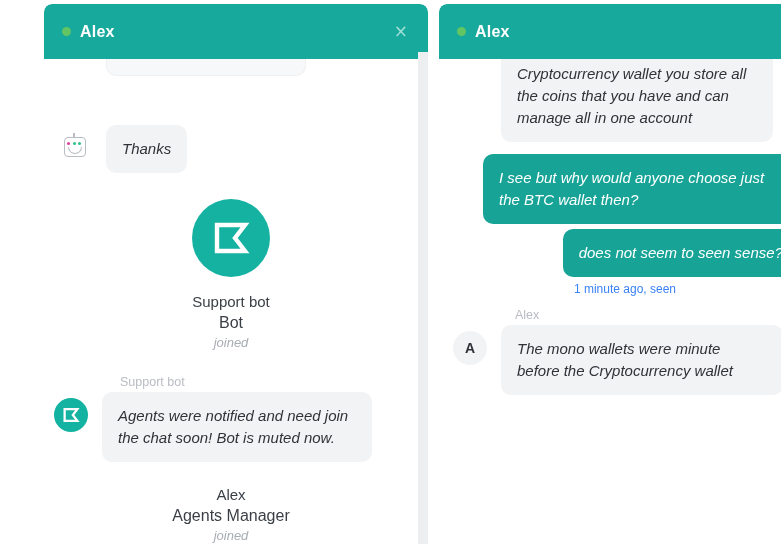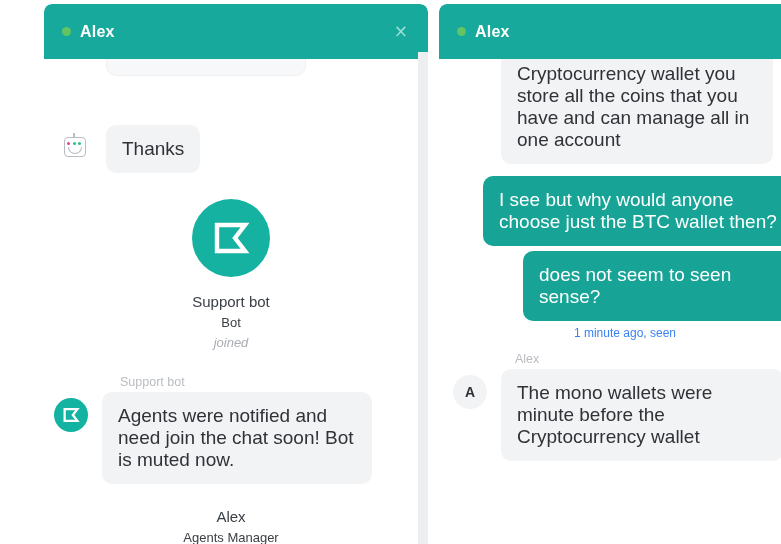--- a/index.html
+++ b/index.html
@@ -151,11 +151,12 @@
     max-width: 276px;
     padding: 13px 16px;
     border-radius: 10px;
-    font-size: 19px;
+    font-size: 15px;
     line-height: 22px;
     color: #2f3337;
     background: #f2f3f5;
     word-wrap: break-word;
+    font-style: italic;
   }
   .bubble.out {
     background: #17a497;

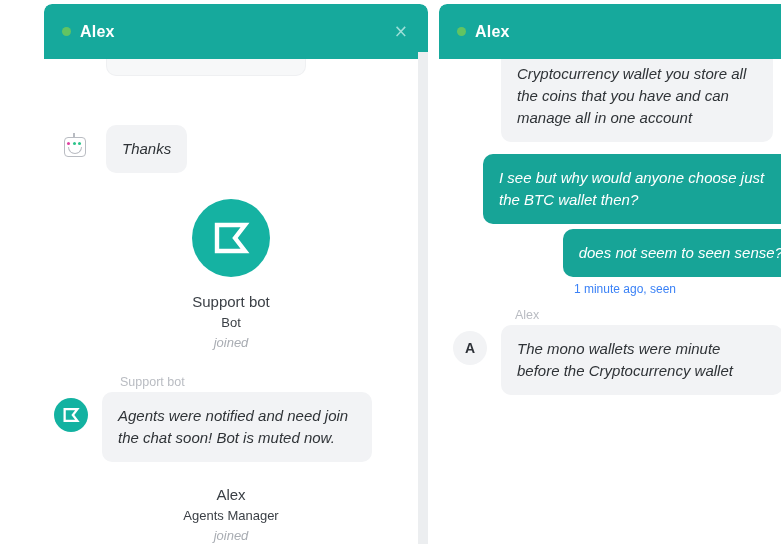--- a/index.html
+++ b/index.html
@@ -201,7 +201,7 @@
     line-height: 21px;
   }
   .join-role {
-    font-size: 13px;
+    font-size: 16px;
     color: #3a3f45;
     line-height: 21px;
   }

